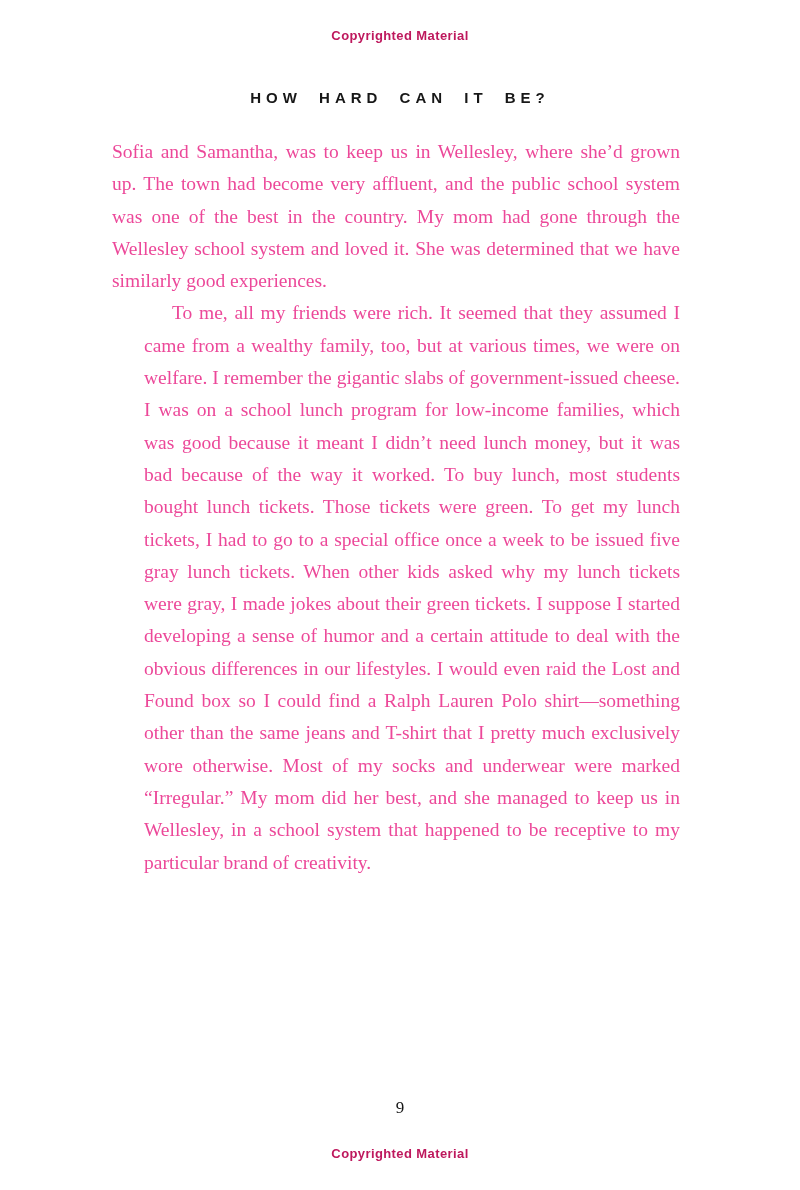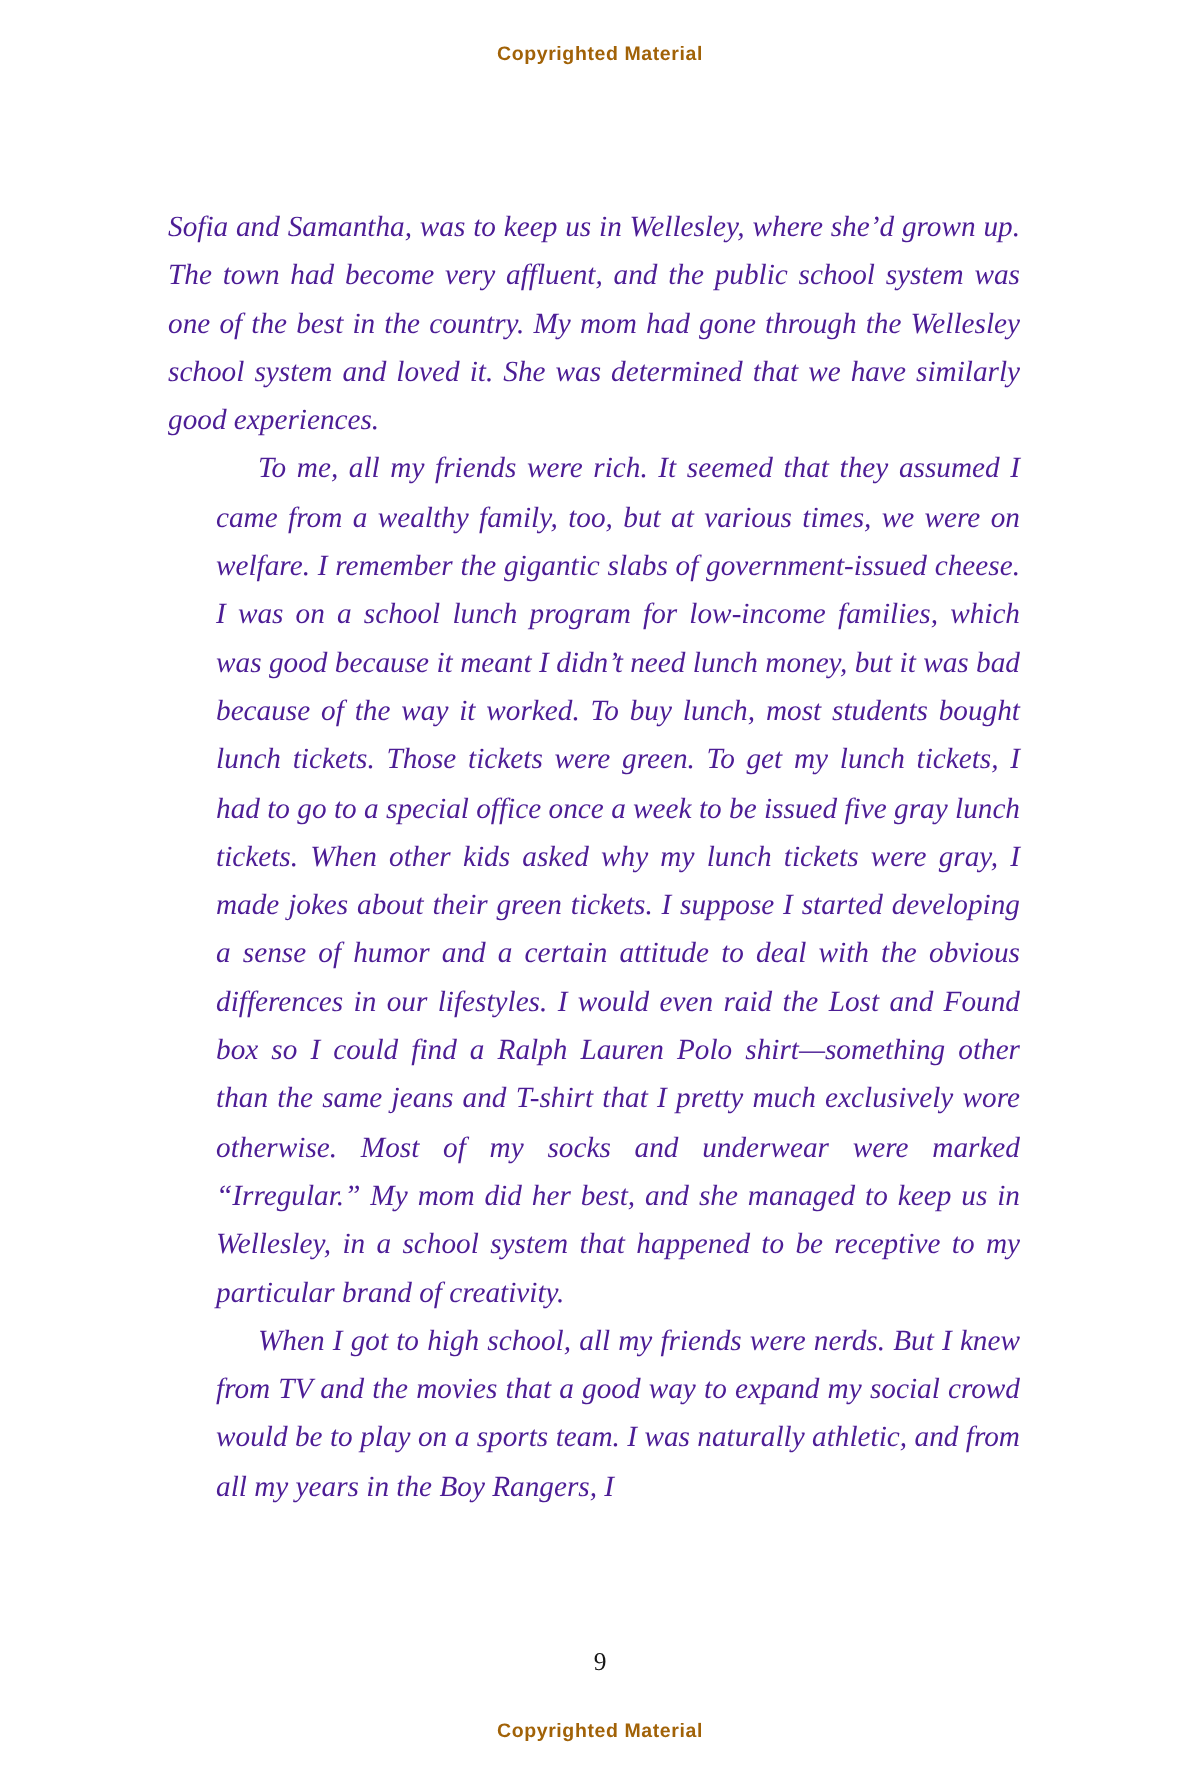--- a/index.html
+++ b/index.html
@@ -24,7 +24,7 @@
     font-weight: 700;
     font-size: 13px;
     letter-spacing: 0.4px;
-    color: #a16207;
+    color: #be185d;
   }
   .copyright.top { top: 28px; }
   .copyright.bottom { top: 1146px; }

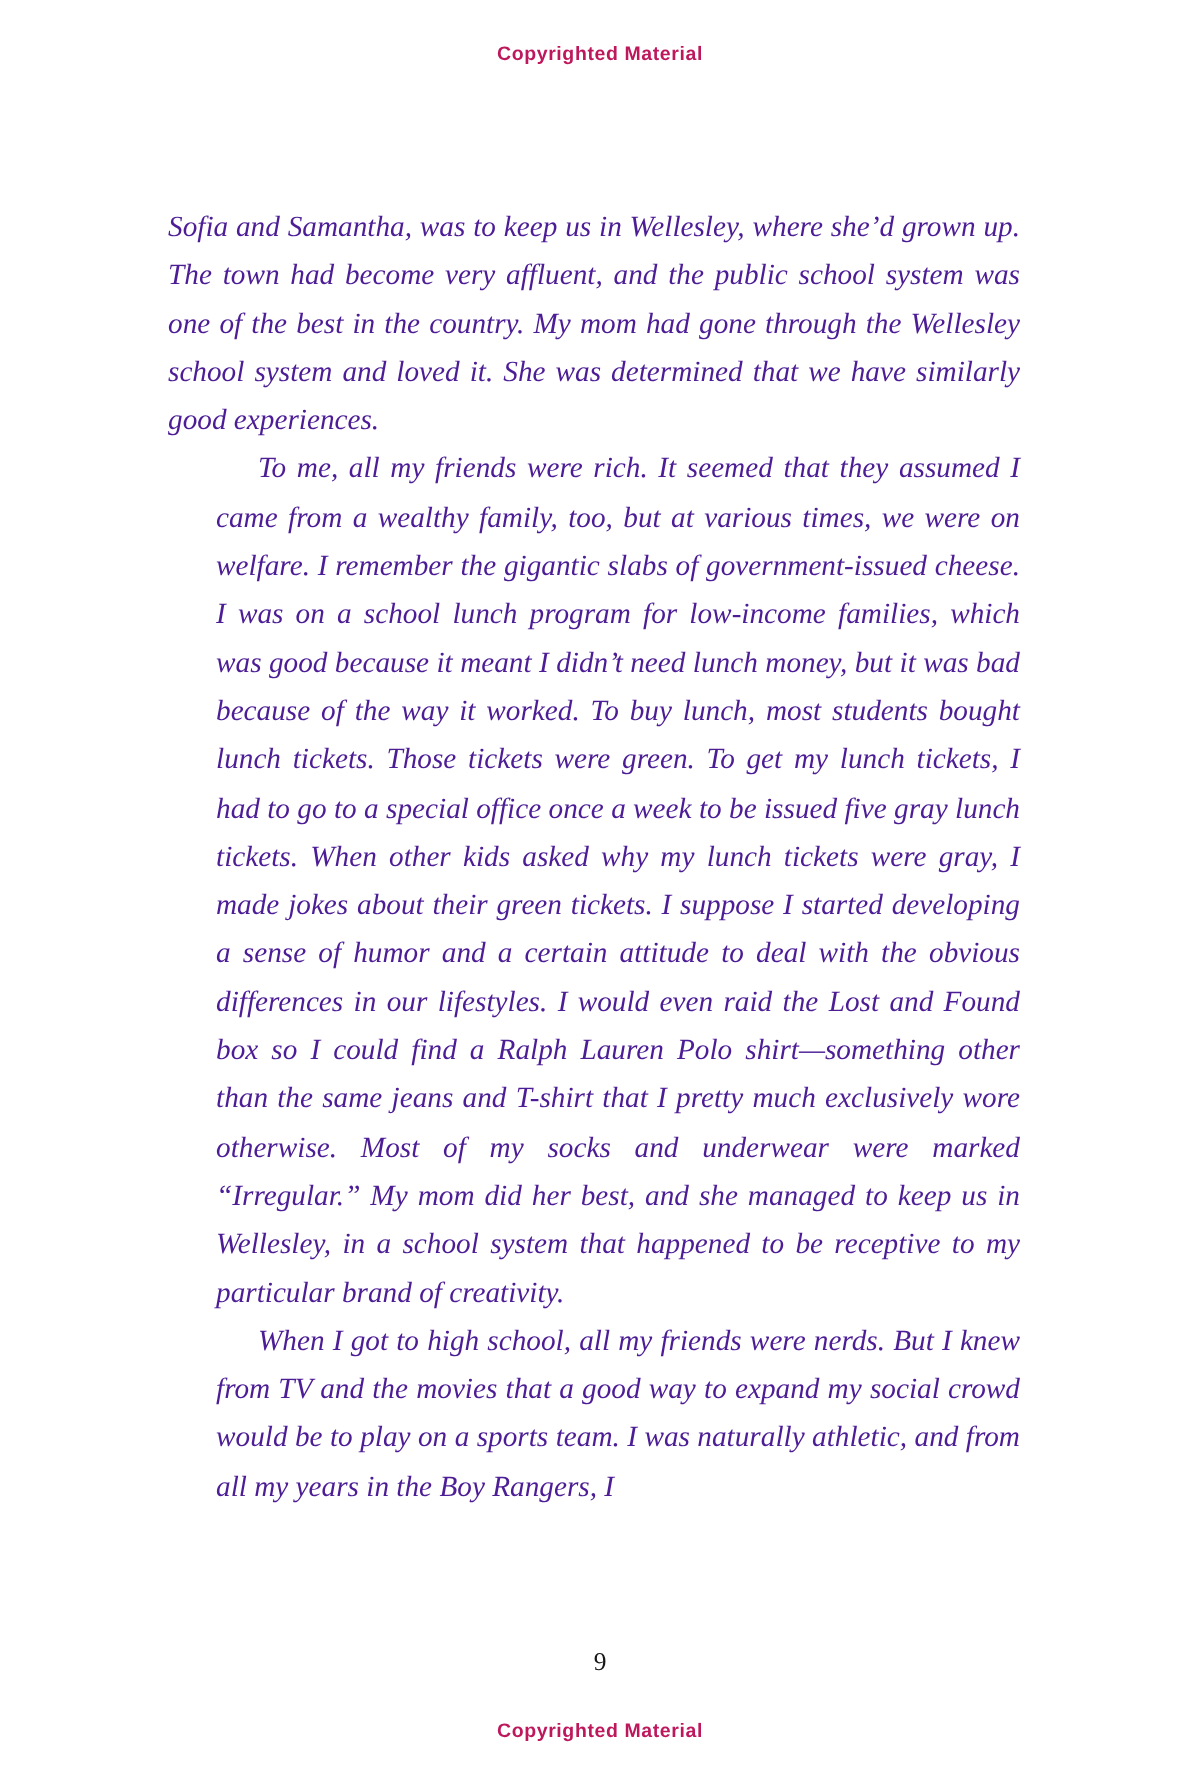--- a/index.html
+++ b/index.html
@@ -78,6 +78,7 @@
 
   <div class="copyright top">Copyrighted Material</div>
 
+  <div class="running-head">HOW HARD CAN IT BE?</div>
 
   <div class="body-text">
     <p>Sofia and Samantha, was to keep us in Wellesley, where she’d grown up. The town had become very affluent, and the public school system was one of the best in the country. My mom had gone through the Wellesley school system and loved it. She was determined that we have similarly good experiences.</p>

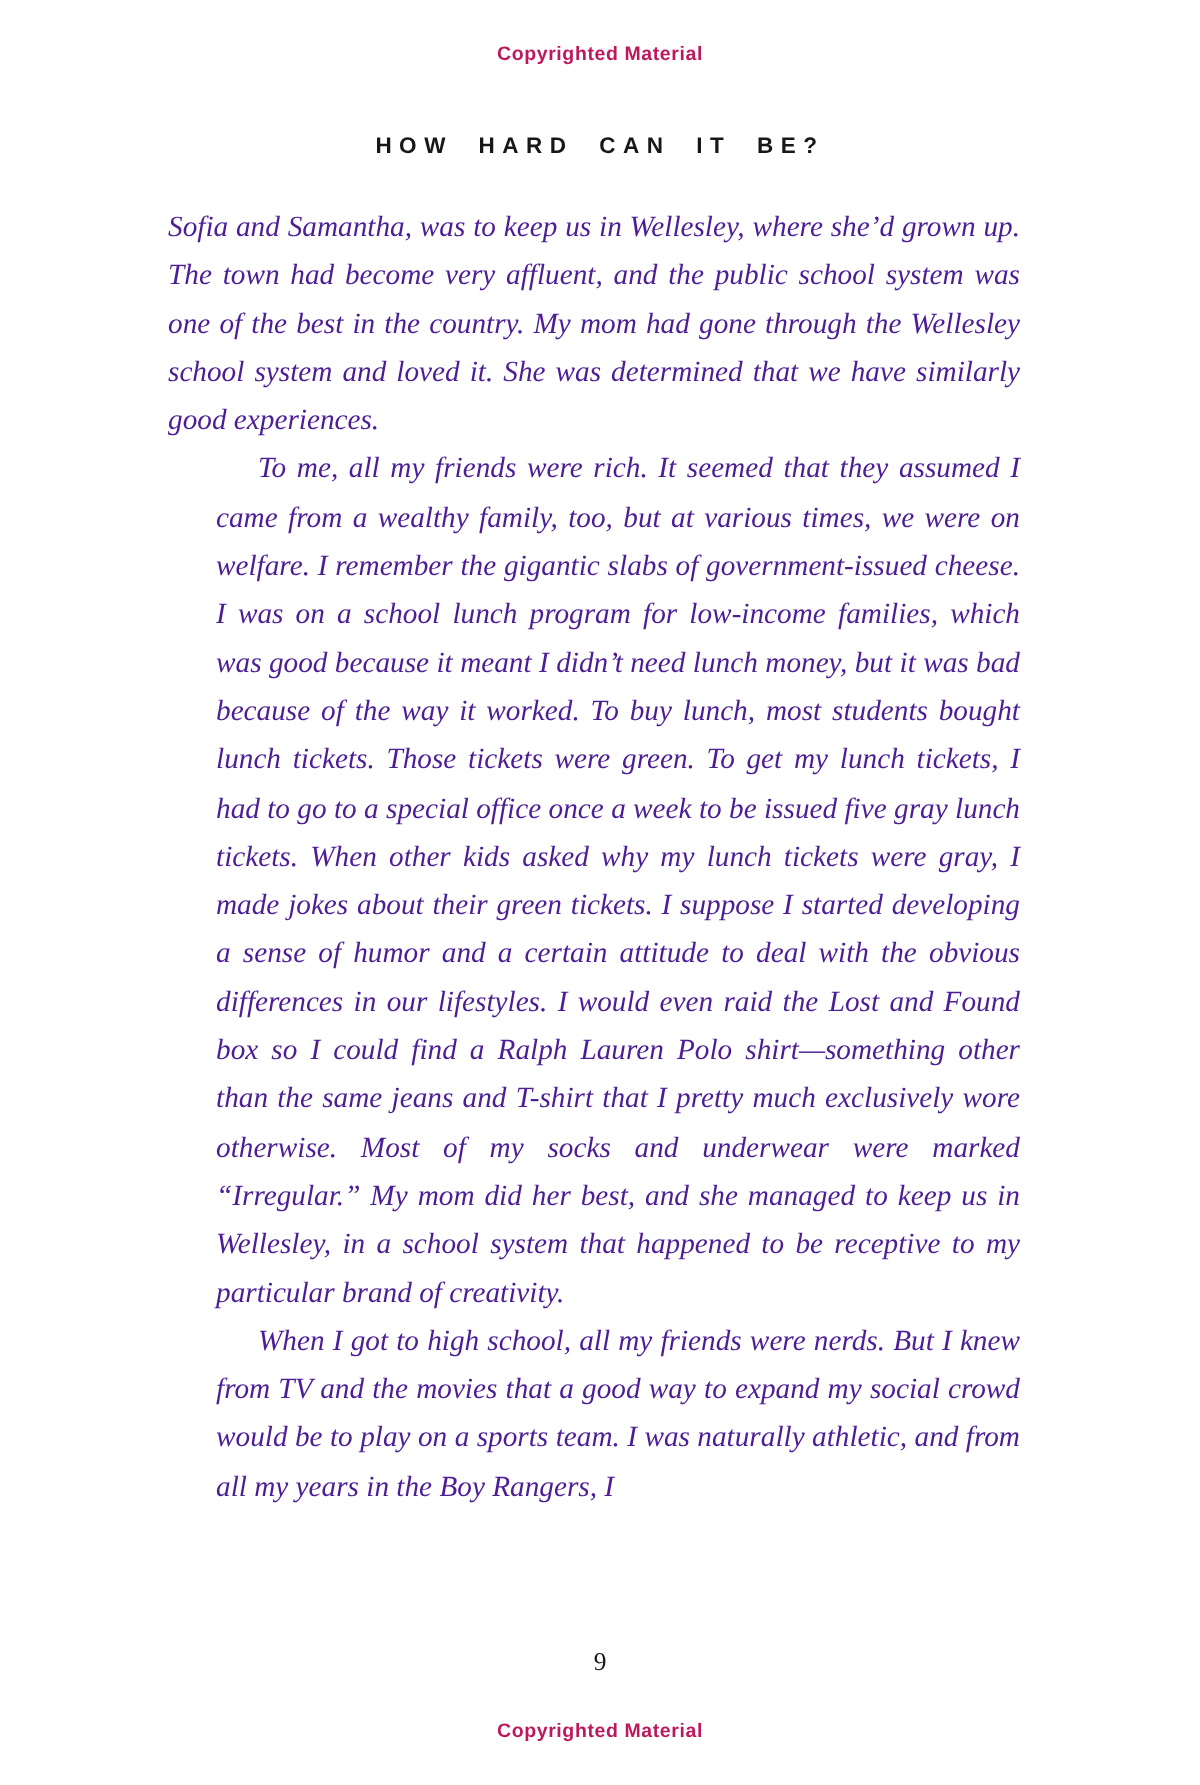--- a/index.html
+++ b/index.html
@@ -48,9 +48,8 @@
     width: 568px;
     font-size: 19.5px;
     line-height: 32.3px;
-    color: #4c1d95;
+    color: #ec4899;
     text-align: justify;
-    font-style: italic;
   }
   .body-text p {
     margin: 0;

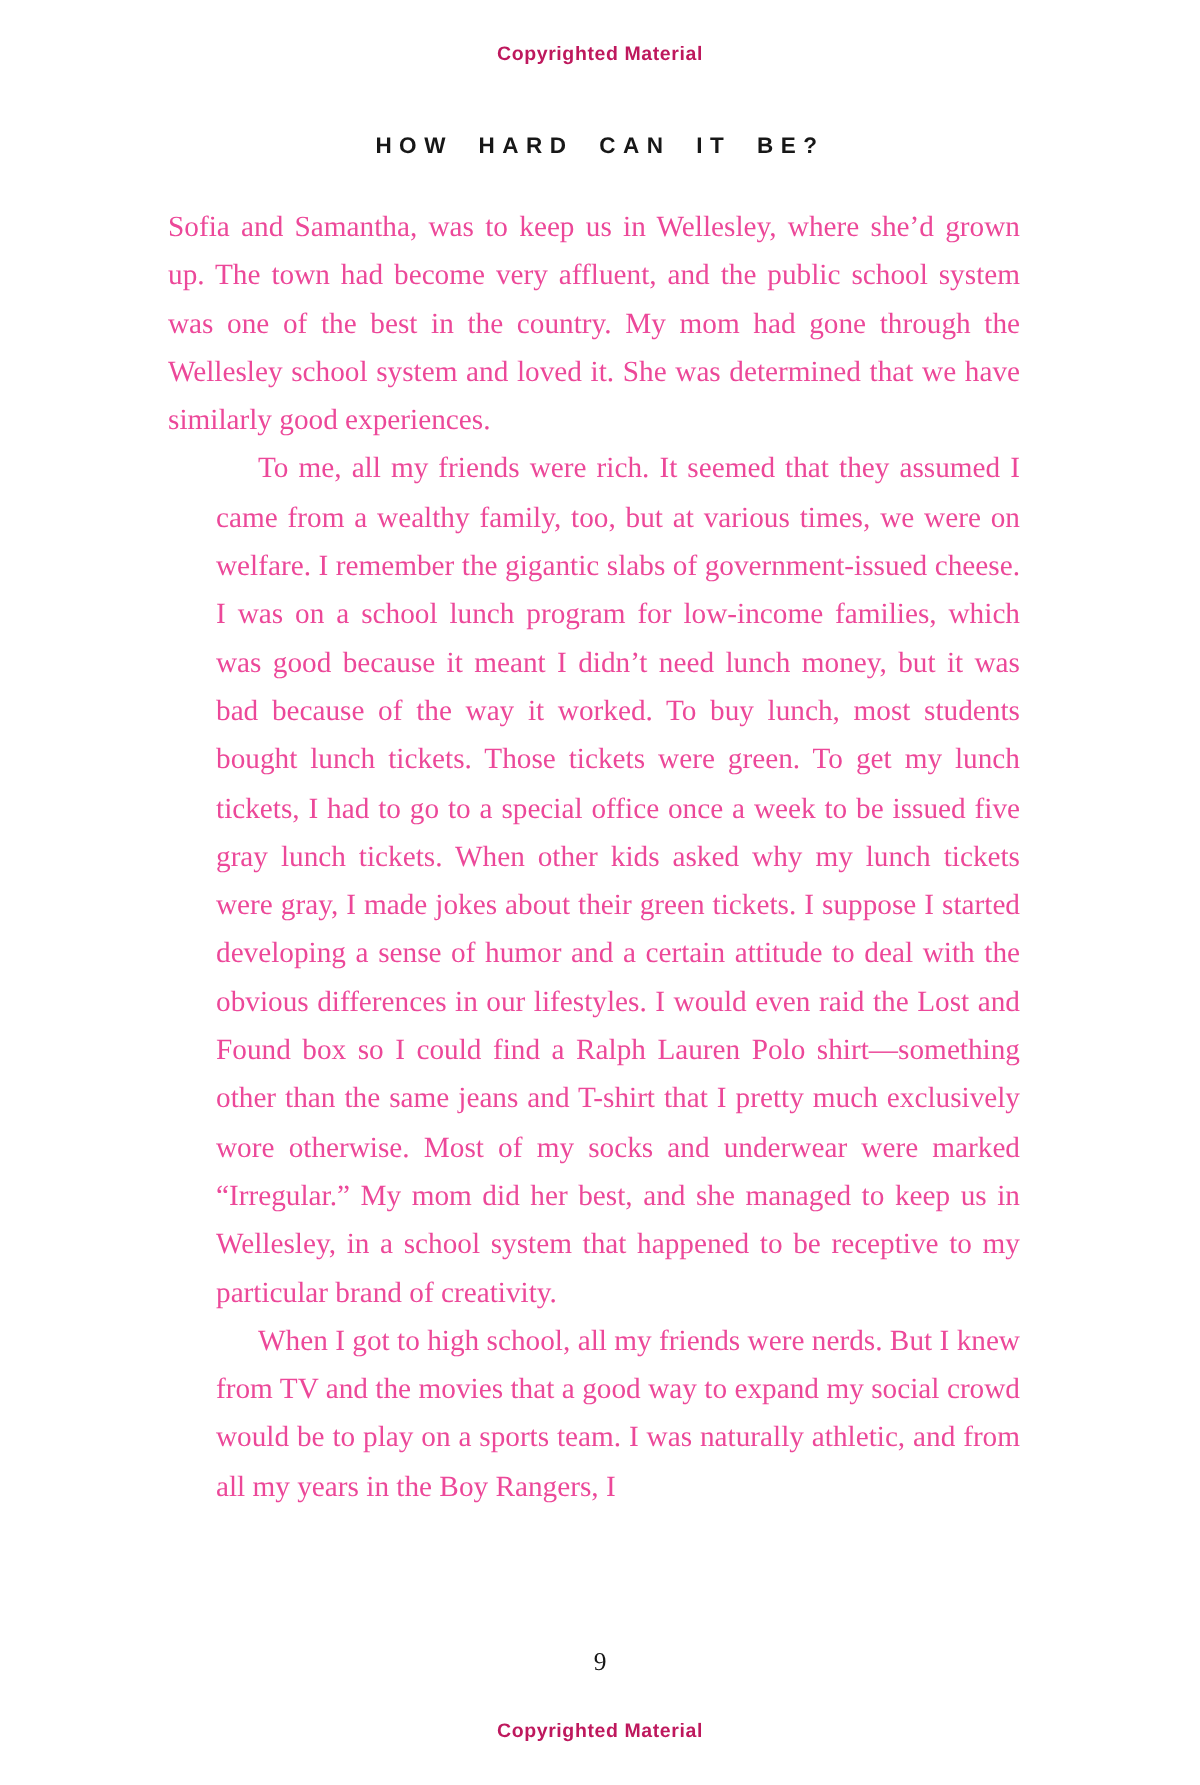--- a/index.html
+++ b/index.html
@@ -82,7 +82,6 @@
   <div class="body-text">
     <p>Sofia and Samantha, was to keep us in Wellesley, where she’d grown up. The town had become very affluent, and the public school system was one of the best in the country. My mom had gone through the Wellesley school system and loved it. She was determined that we have similarly good experiences.</p>
     <p class="indent">To me, all my friends were rich. It seemed that they assumed I came from a wealthy family, too, but at various times, we were on welfare. I remember the gigantic slabs of government-issued cheese. I was on a school lunch program for low-income families, which was good because it meant I didn’t need lunch money, but it was bad because of the way it worked. To buy lunch, most students bought lunch tickets. Those tickets were green. To get my lunch tickets, I had to go to a special office once a week to be issued five gray lunch tickets. When other kids asked why my lunch tickets were gray, I made jokes about their green tickets. I suppose I started developing a sense of humor and a certain attitude to deal with the obvious differences in our lifestyles. I would even raid the Lost and Found box so I could find a Ralph Lauren Polo shirt—something other than the same jeans and T-shirt that I pretty much exclusively wore otherwise. Most of my socks and underwear were marked “Irregular.” My mom did her best, and she managed to keep us in Wellesley, in a school system that happened to be receptive to my particular brand of creativity.</p>
-    <p class="indent">When I got to high school, all my friends were nerds. But I knew from TV and the movies that a good way to expand my social crowd would be to play on a sports team. I was naturally athletic, and from all my years in the Boy Rangers, I</p>
   </div>
 
   <div class="page-number">9</div>

